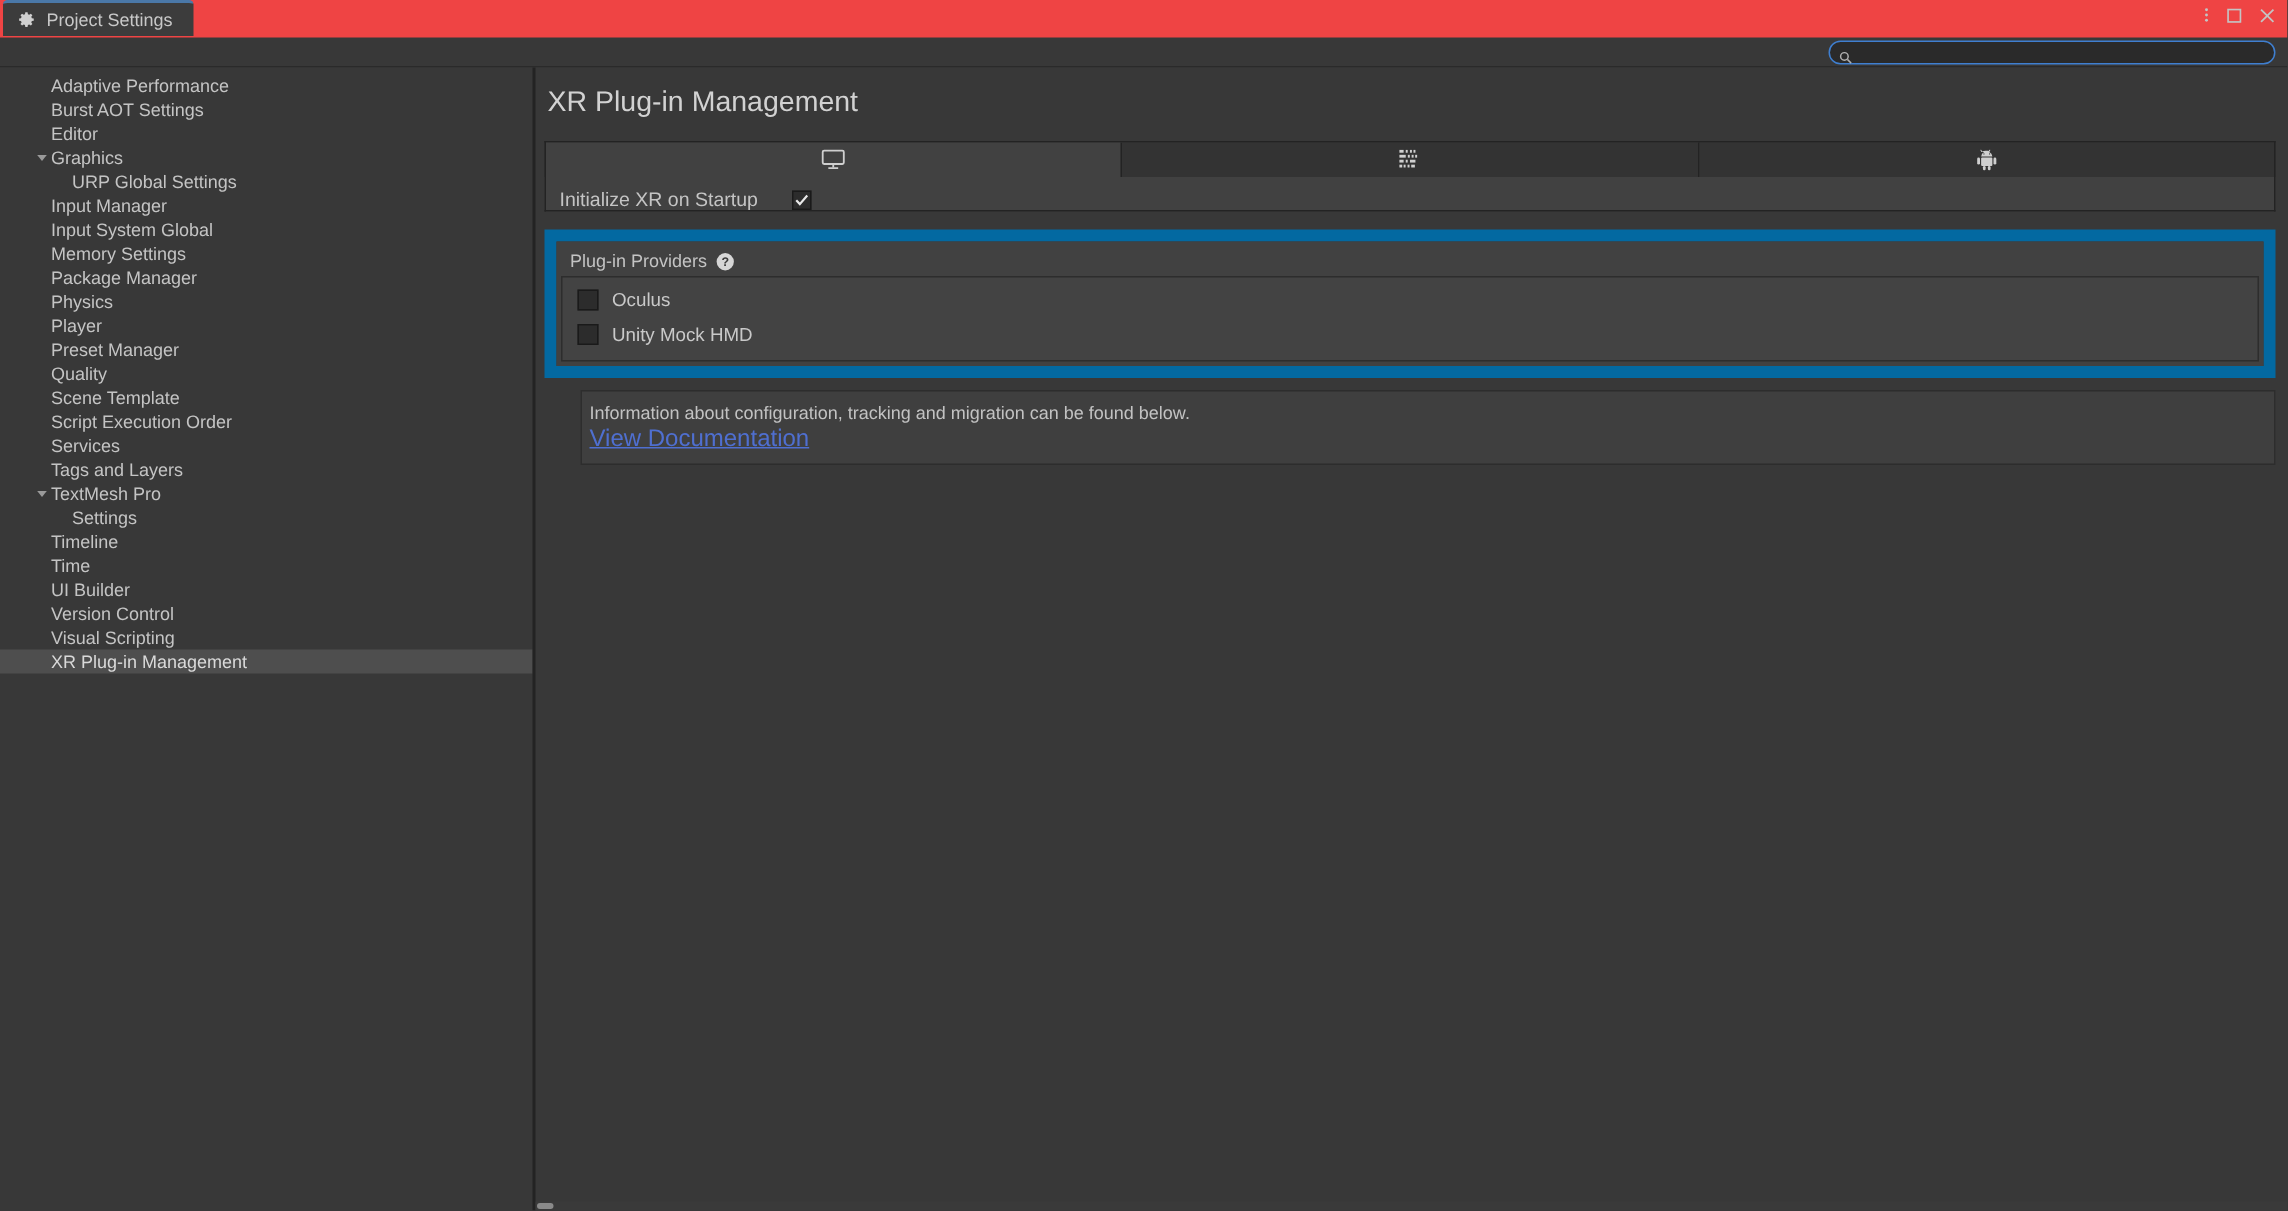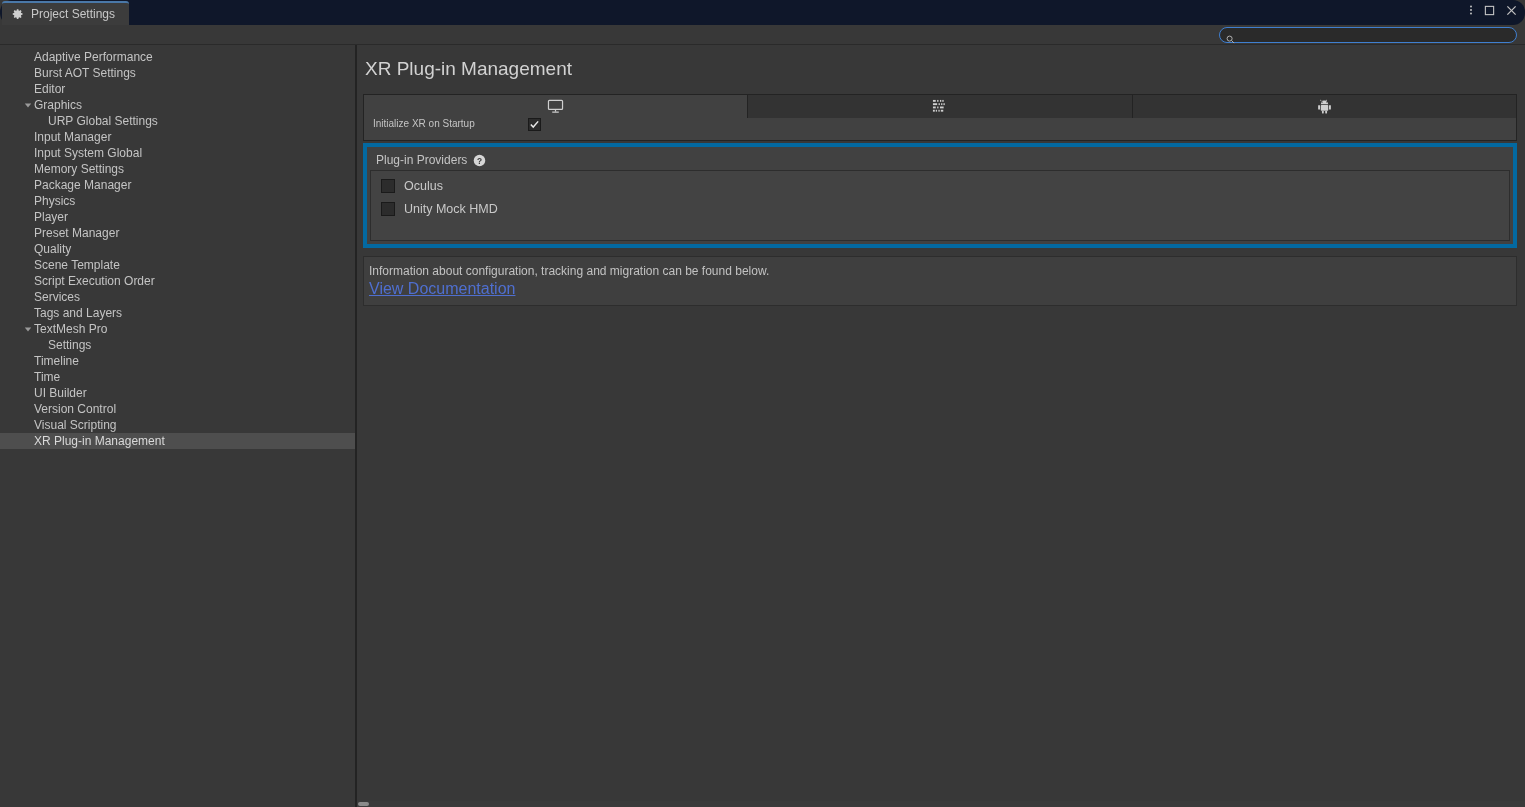--- a/index.html
+++ b/index.html
@@ -20,11 +20,10 @@
 
   .titlebar {
     height: 25px;
-    background: #0f172a;
-    display: flex; align-items: center;
+    background: #ef4444;
+    display: flex; align-items: flex-start;
     position: relative;
     flex: 0 0 25px;
-    border-radius: 12px;
   }
   .tab-chip {
     height: 24px;

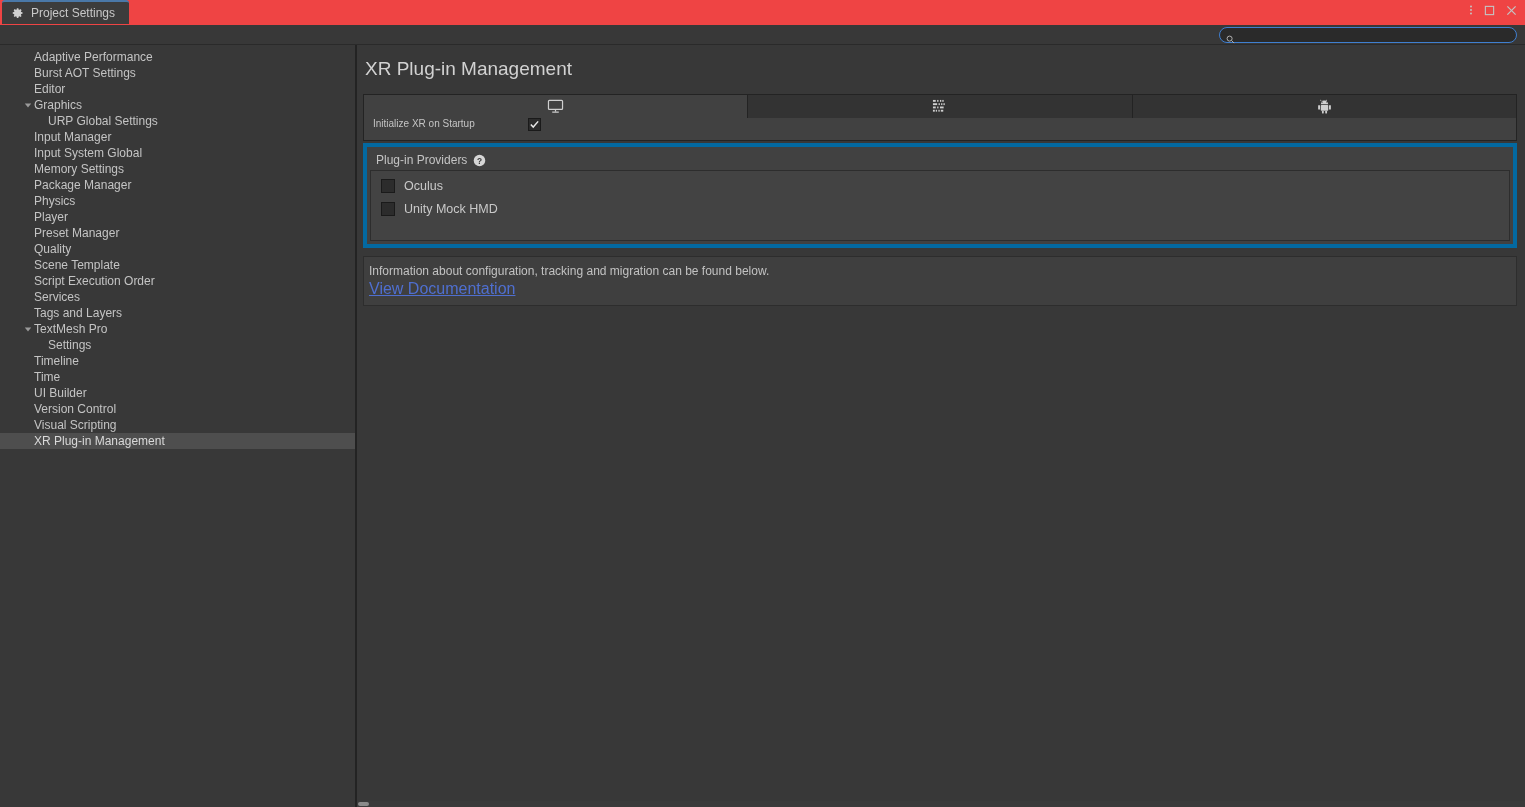--- a/index.html
+++ b/index.html
@@ -151,9 +151,9 @@
   }
   .row-init {
     height: 22px;
-    display: flex; align-items: flex-start;
+    display: flex; align-items: flex-end;
     padding-left: 9px;
-    color: #c4c4c4; font-size: 10px;
+    color: #c4c4c4; font-size: 13px;
   }
   .row-init .lbl { width: 155px; }
 

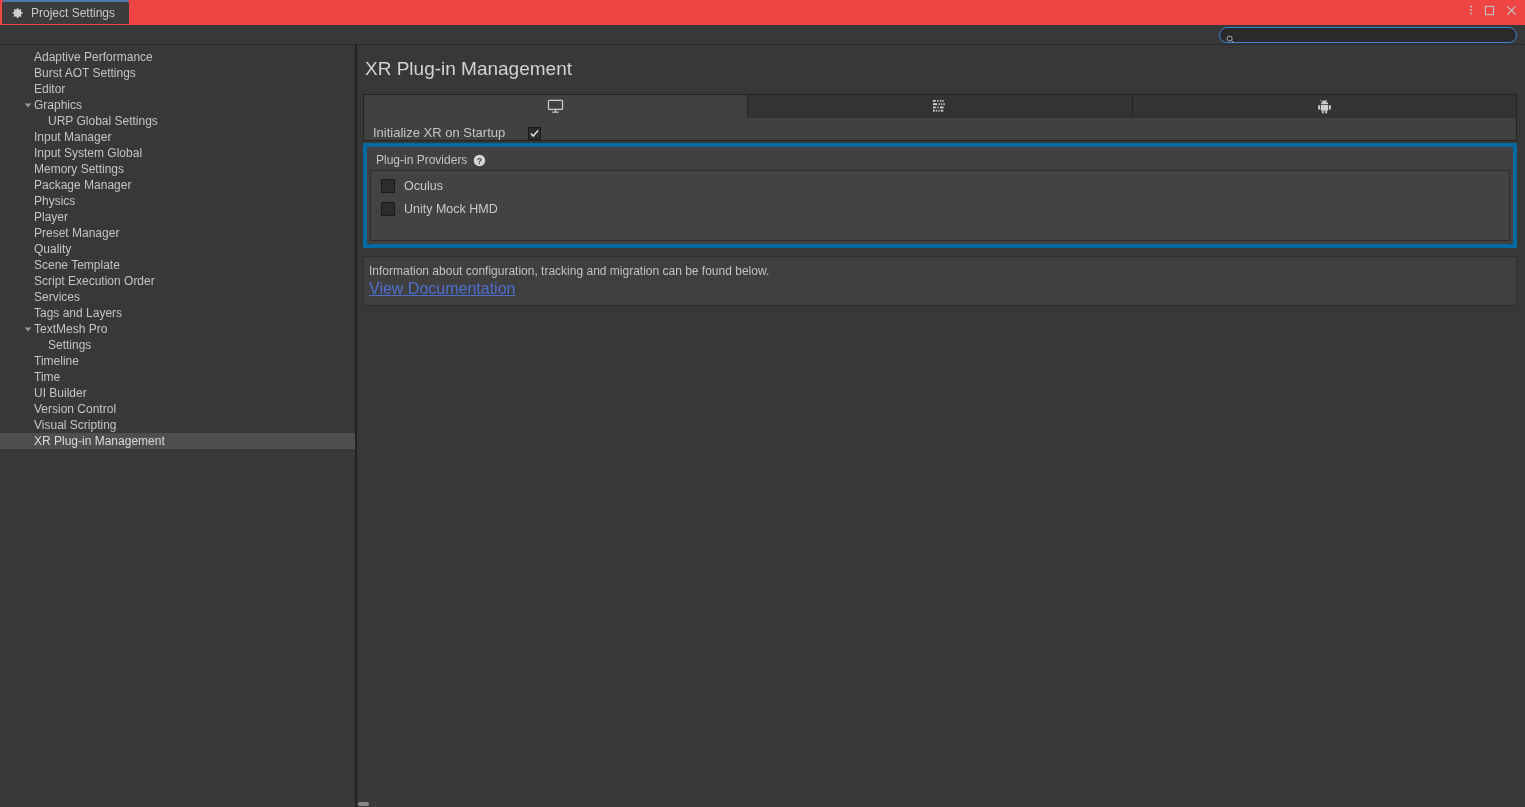--- a/index.html
+++ b/index.html
@@ -169,8 +169,8 @@
   
   .highlight {
     position: relative;
-    border: 4px solid #0369a1;
-    margin-top: 2px;
+    border: 8px solid #0369a1;
+    margin-top: 12px;
   }
   .providers {
     background: #414141;

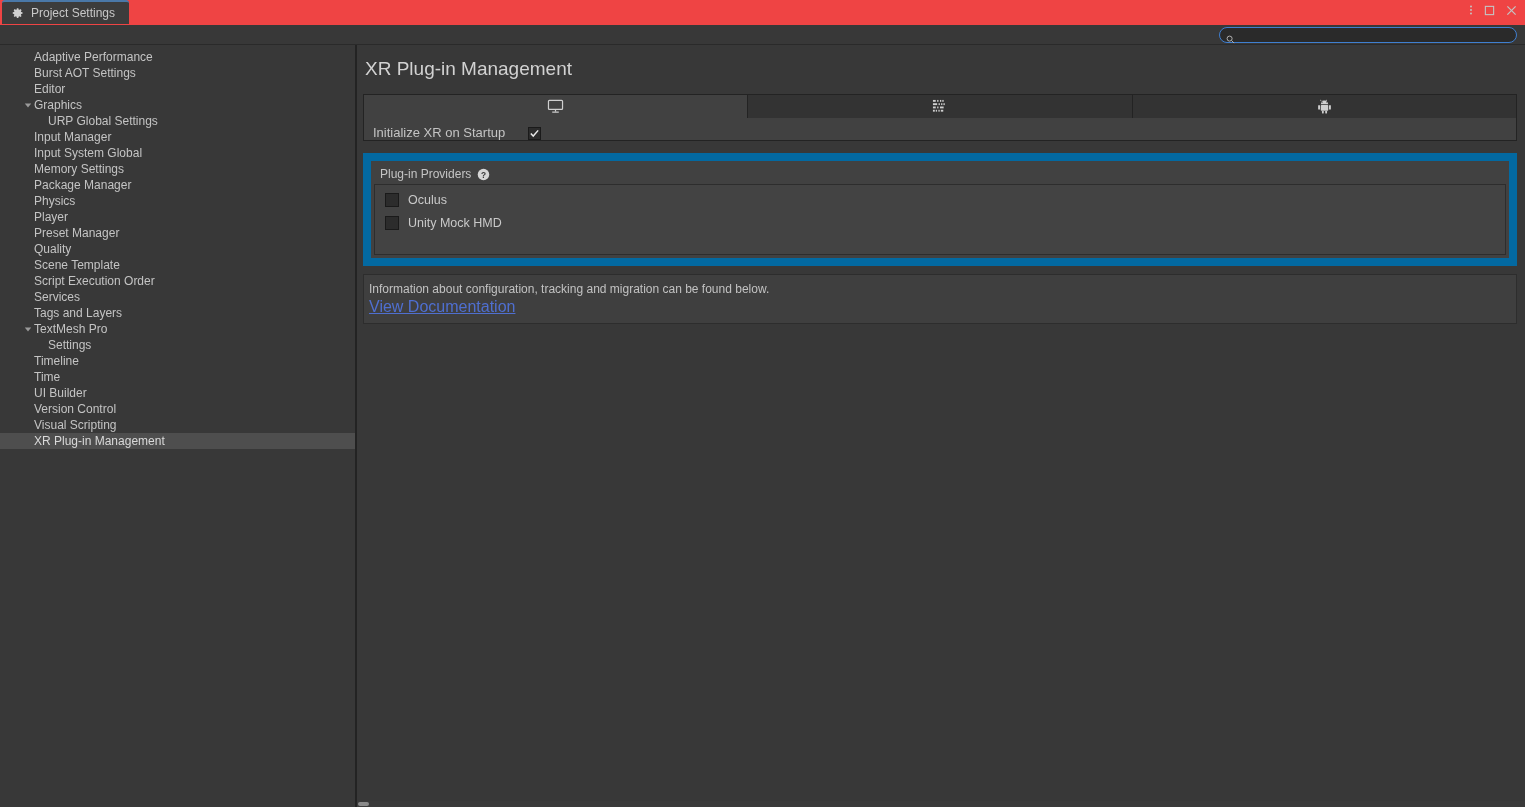--- a/index.html
+++ b/index.html
@@ -186,7 +186,7 @@
   .prov-list {
     background: #434343;
     border: 1px solid #2d2d2d;
-    padding: 3px 0 20px 0;
+    padding: 3px 0 6px 0;
   }
   .prov-row {
     height: 23px;

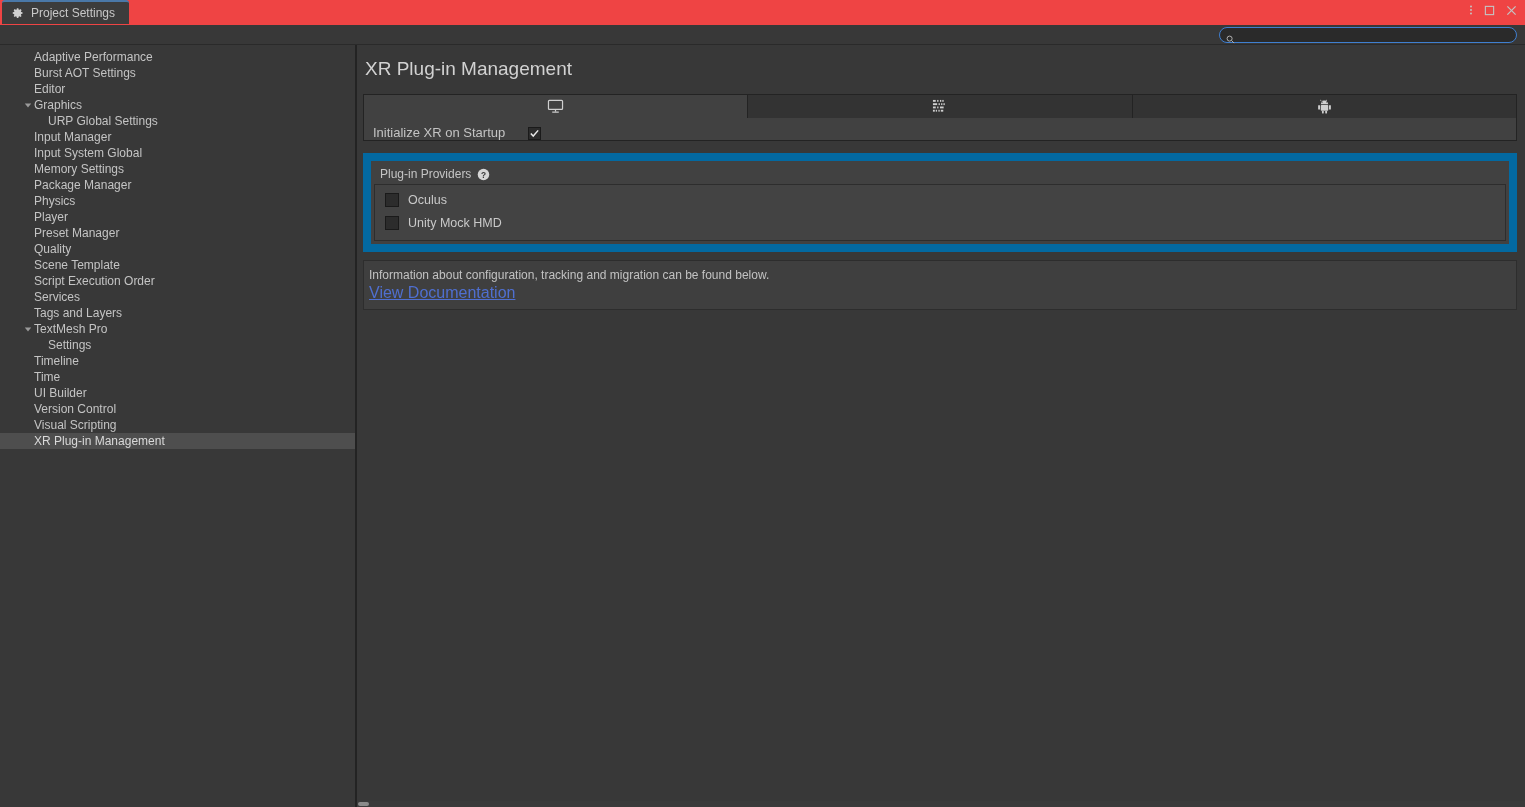--- a/index.html
+++ b/index.html
@@ -203,6 +203,7 @@
     background: #3f3f3f;
     border: 1px solid #2d2d2d;
     padding: 6px 0 7px 5px;
+    margin-left: 24px;
   }
   .infobox .txt { color: #c2c2c2; font-size: 12px; line-height: 17px; }
   .infobox .link {

